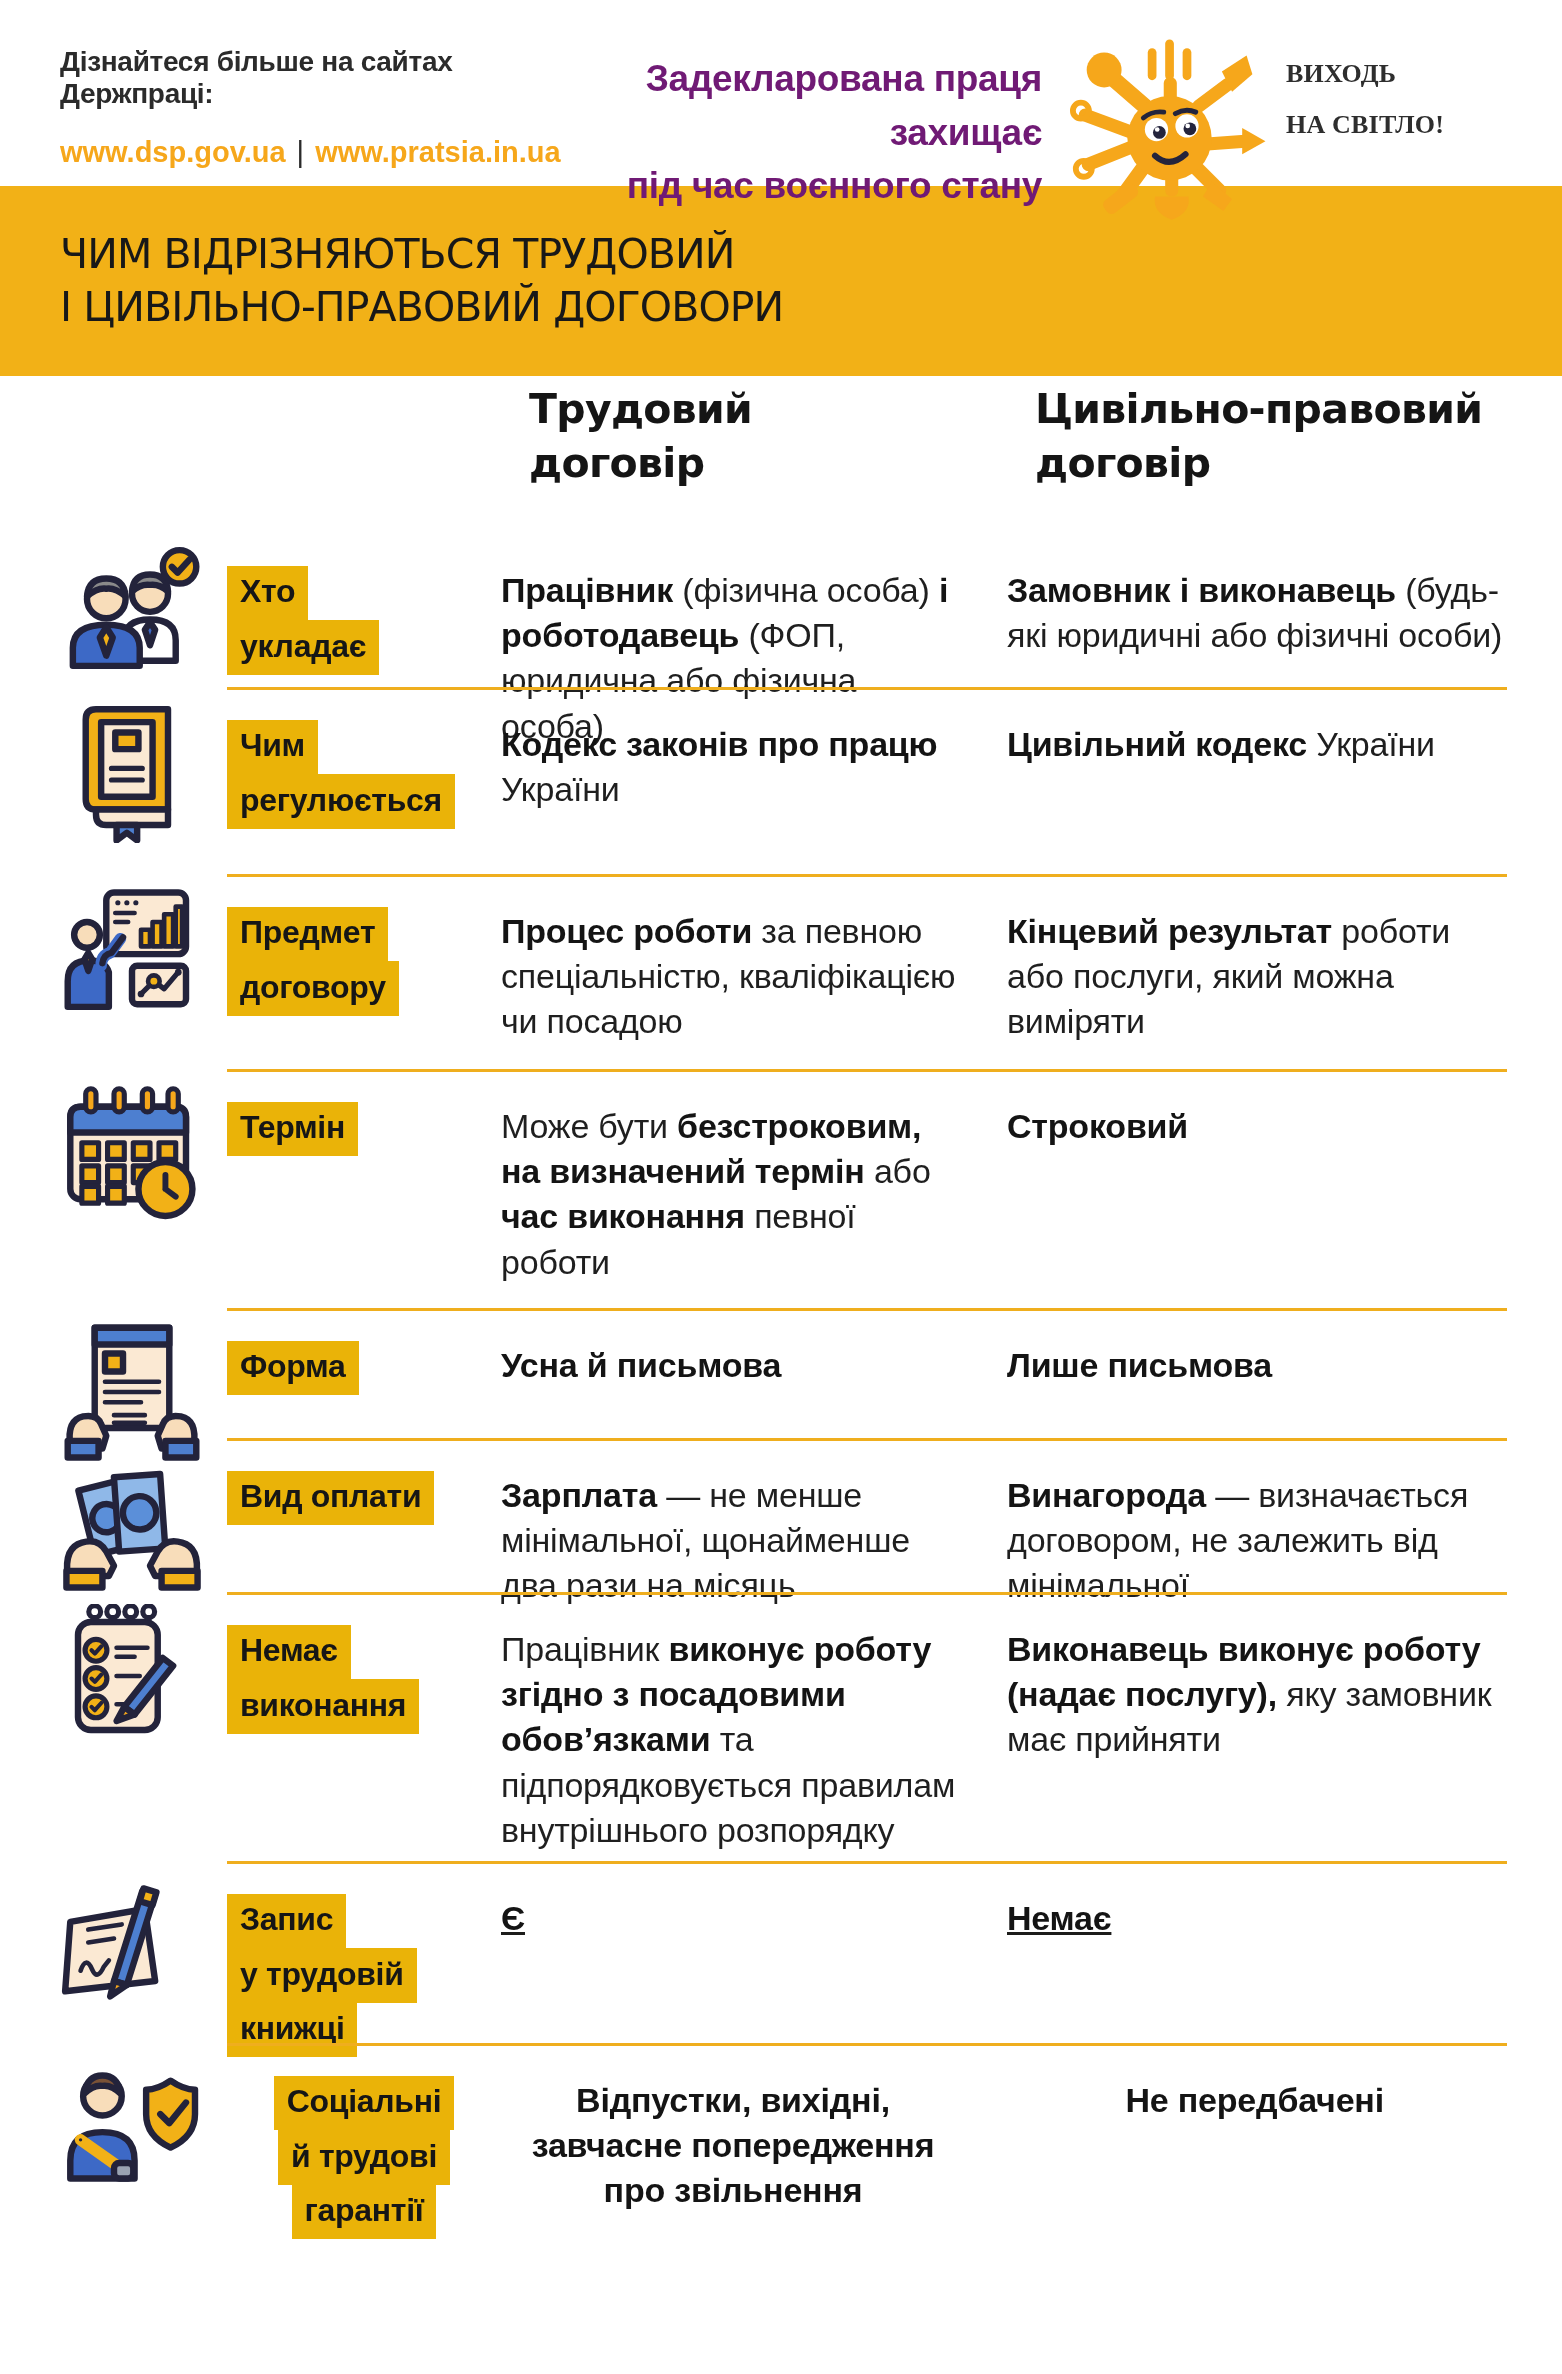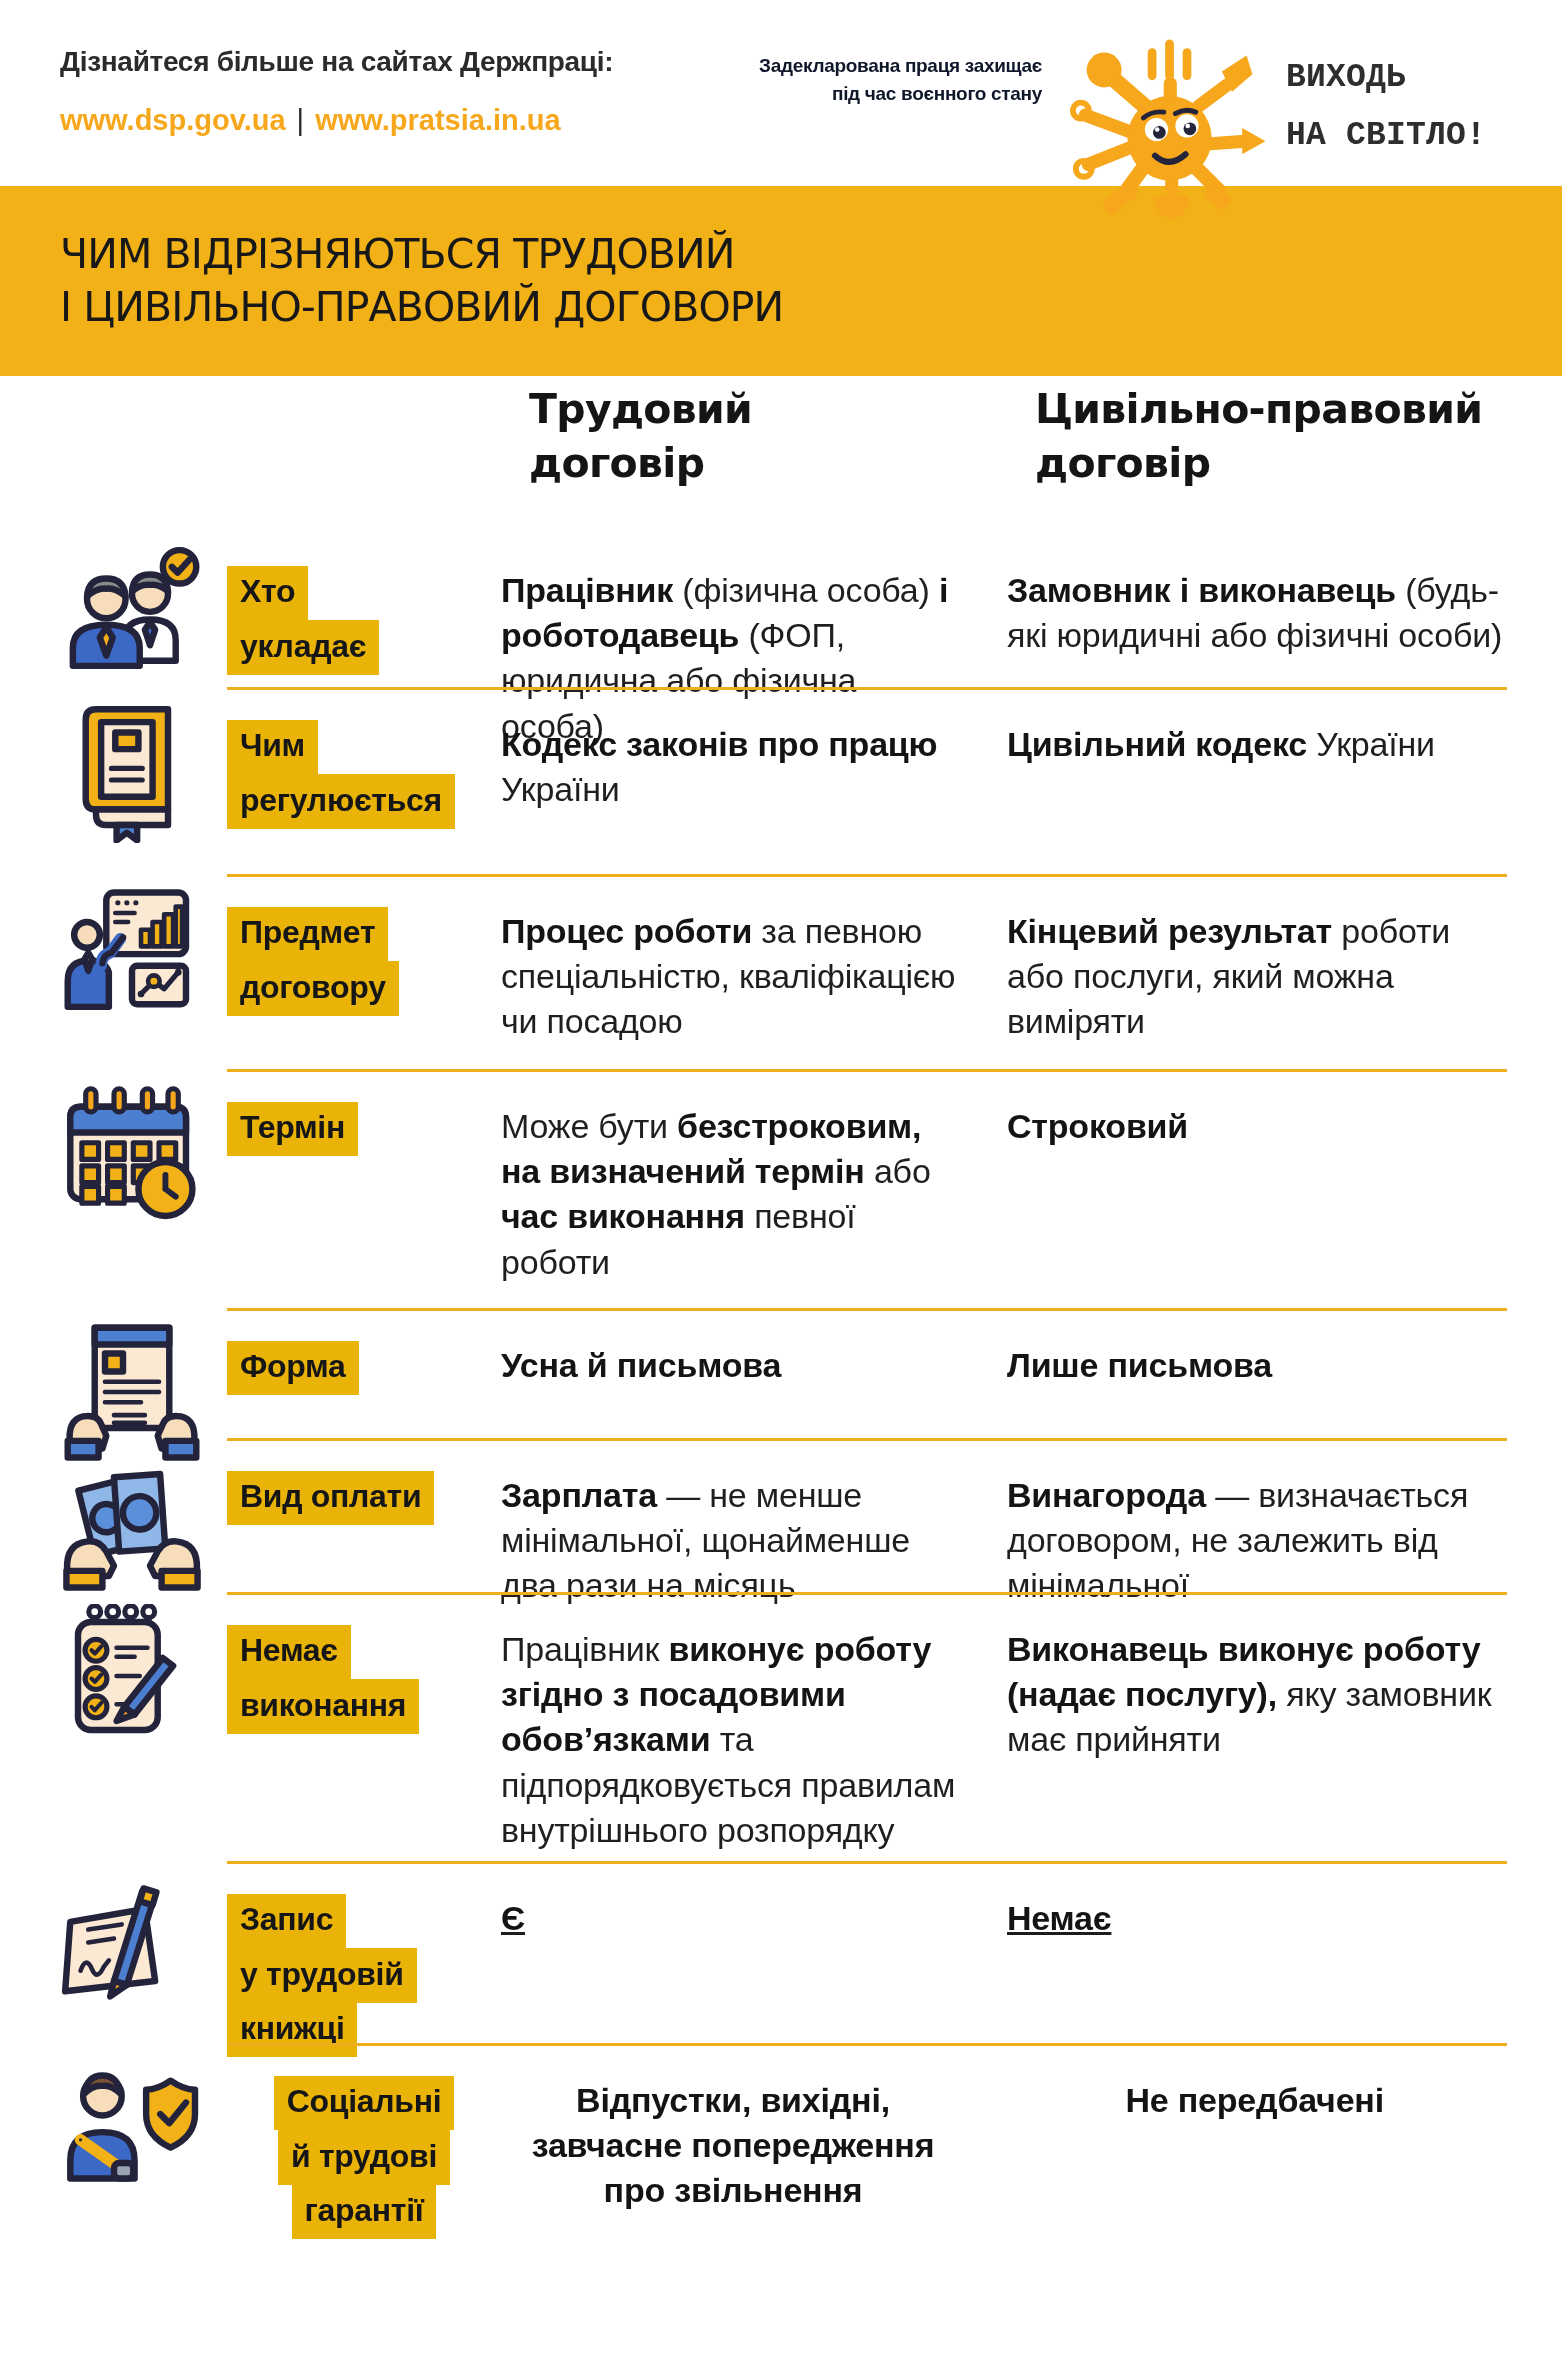--- a/index.html
+++ b/index.html
@@ -19,7 +19,7 @@
   .top-links { margin-top:26px; font-size:29px; font-weight:700; color:#f6a71b; }
   .top-links .pipe { color:#2b2b2b; font-weight:400; padding:0 11px; }
   .top-center { margin-left:auto; text-align:right; padding-top:13px;
-    font-size:19px; font-weight:700; color:#0f172a; line-height:1.45; letter-spacing:-0.3px; }
+    font-size:37px; font-weight:700; color:#701a75; line-height:1.45; letter-spacing:-0.3px; }
   .sun-wrap { flex:none; width:218px; margin:-16.7px 5.6px 0 20.4px; }
   .sun-wrap svg { width:218px; height:218px; display:block; }
   .slogan { flex:none; width:232px; padding-top:20.4px;

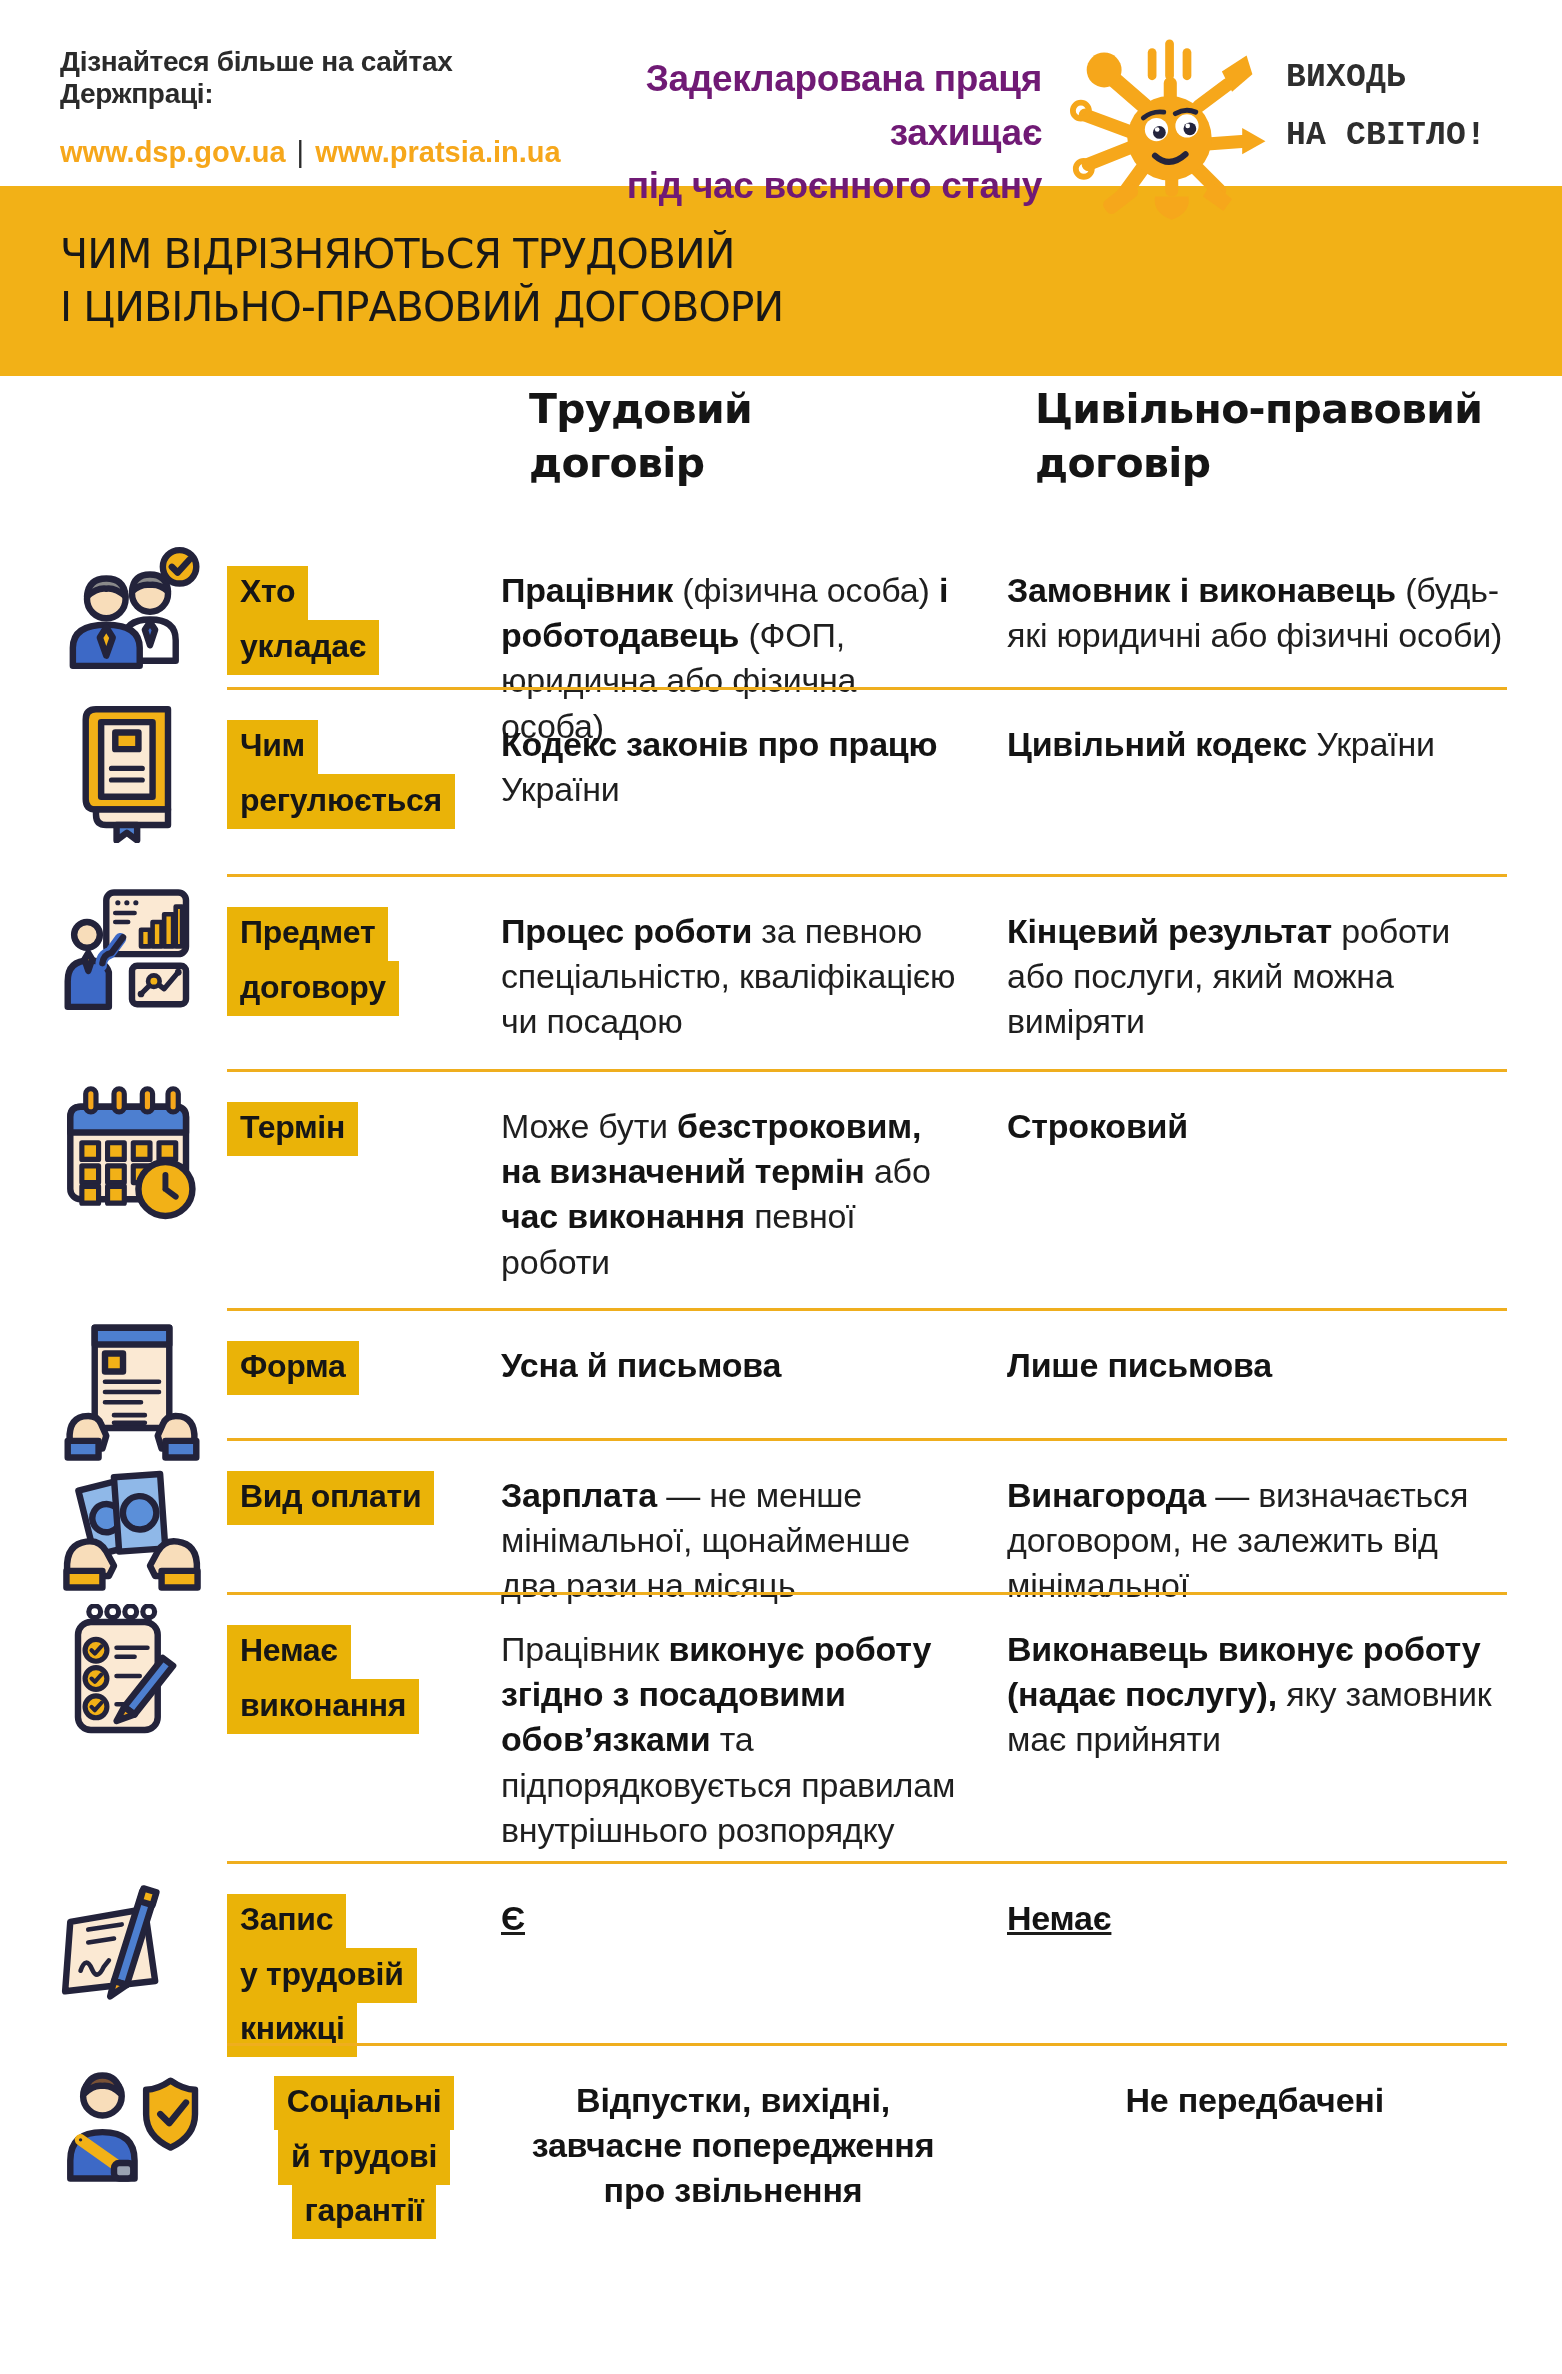--- a/index.html
+++ b/index.html
@@ -23,8 +23,8 @@
   .sun-wrap { flex:none; width:218px; margin:-16.7px 5.6px 0 20.4px; }
   .sun-wrap svg { width:218px; height:218px; display:block; }
   .slogan { flex:none; width:232px; padding-top:20.4px;
-    font-family:Liberation Mono, monospace;
-    font-size:33px; font-weight:700; color:#2e2e2e; letter-spacing:0.2px; }
+    font-family:Liberation Serif, serif;
+    font-size:26px; font-weight:700; color:#2e2e2e; letter-spacing:0.2px; }
   .slogan div:first-child { margin-bottom:20.4px; }
   
   .banner {

